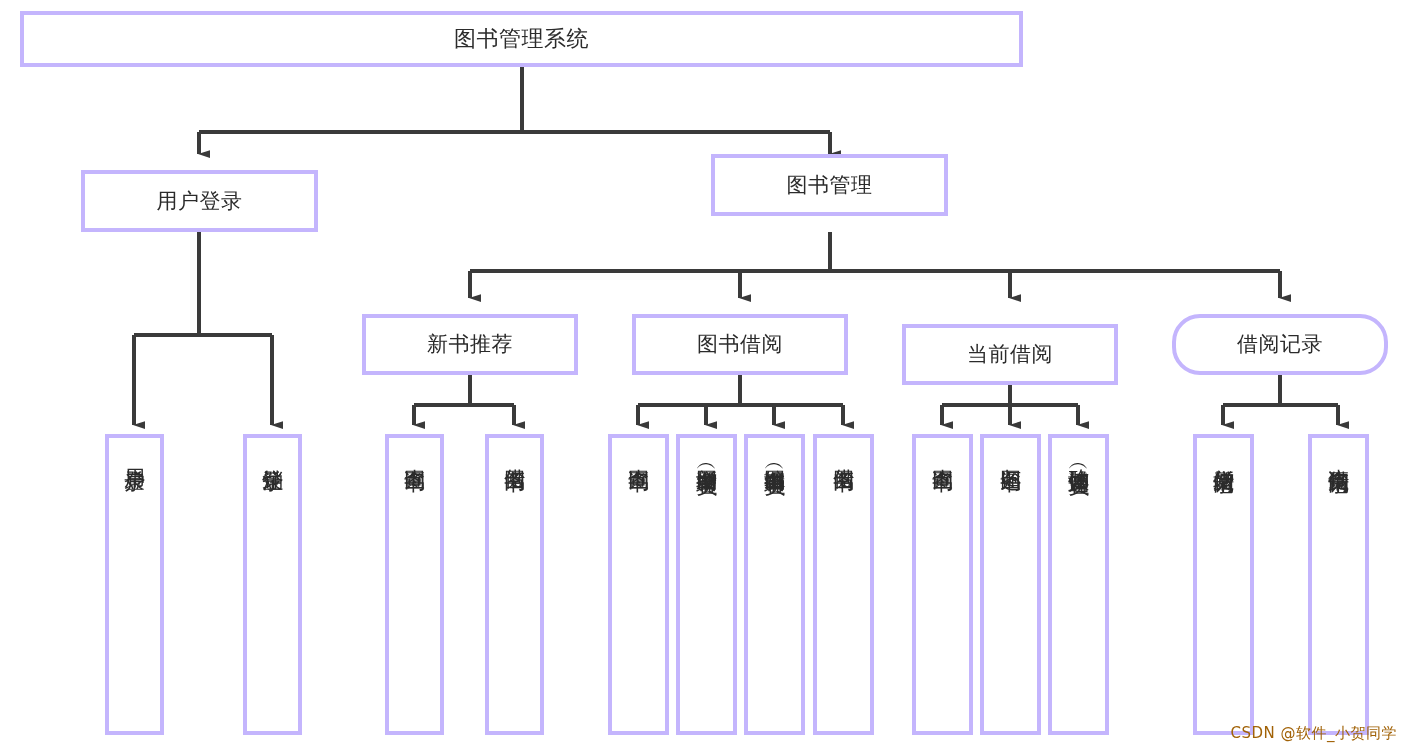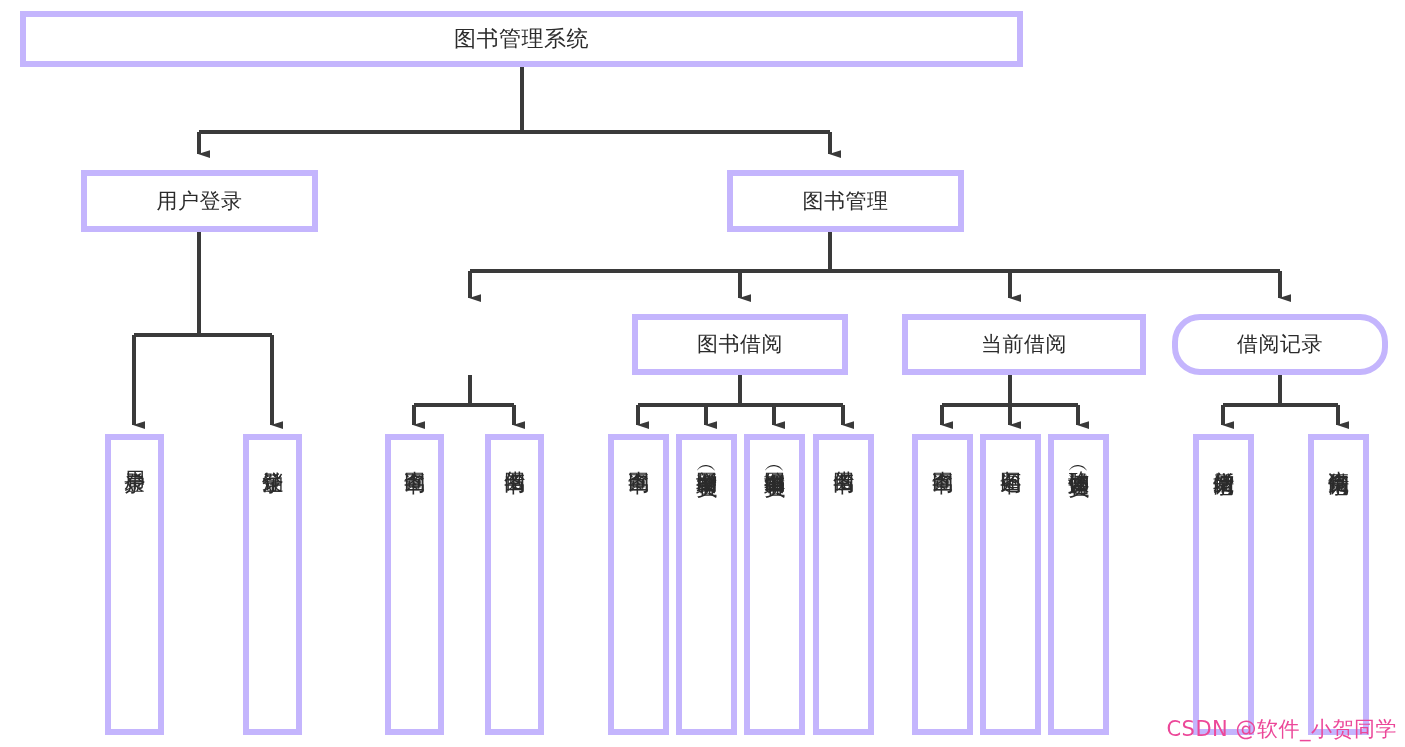--- a/index.html
+++ b/index.html
@@ -29,7 +29,7 @@
     position: absolute;
     box-sizing: border-box;
     background: #ffffff;
-    border: 6px solid #c4b5fd;
+    border: 4px solid #c4b5fd;
     display: flex;
     align-items: center;
     justify-content: center;

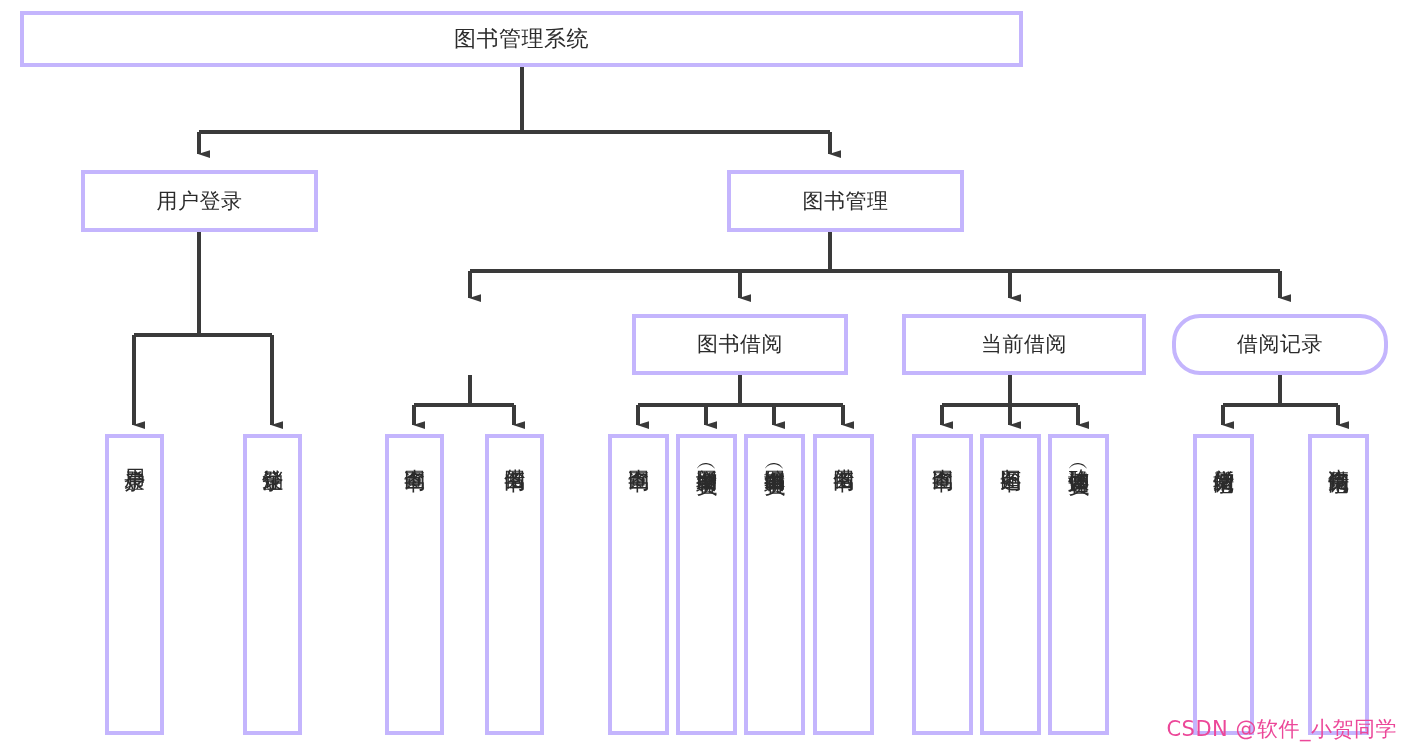--- a/index.html
+++ b/index.html
@@ -133,7 +133,7 @@
   <div class="node horiz" style="left:81px; top:170px; width:237px; height:62px;">
     <span class="label">用户登录</span>
   </div>
-  <div class="node horiz" style="left:711px; top:170px; width:237px; height:62px;margin-left:16px;">
+  <div class="node horiz" style="left:711px; top:154px; width:237px; height:62px;">
     <span class="label">图书管理</span>
   </div>
 

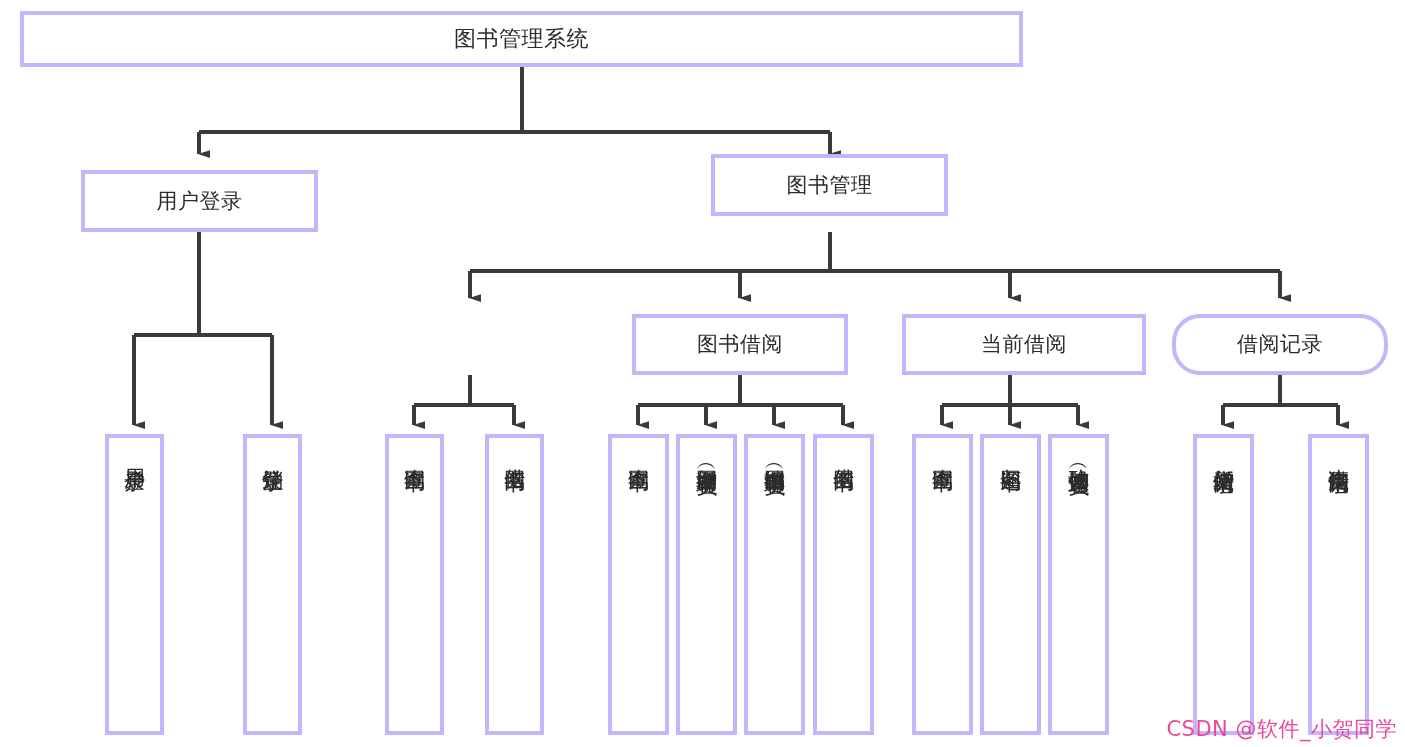--- a/index.html
+++ b/index.html
@@ -137,6 +137,9 @@
     <span class="label">图书管理</span>
   </div>
 
+  <div class="node horiz" style="left:362px; top:314px; width:216px; height:61px;">
+    <span class="label">新书推荐</span>
+  </div>
   <div class="node horiz" style="left:632px; top:314px; width:216px; height:61px;align-items:center;">
     <span class="label">图书借阅</span>
   </div>

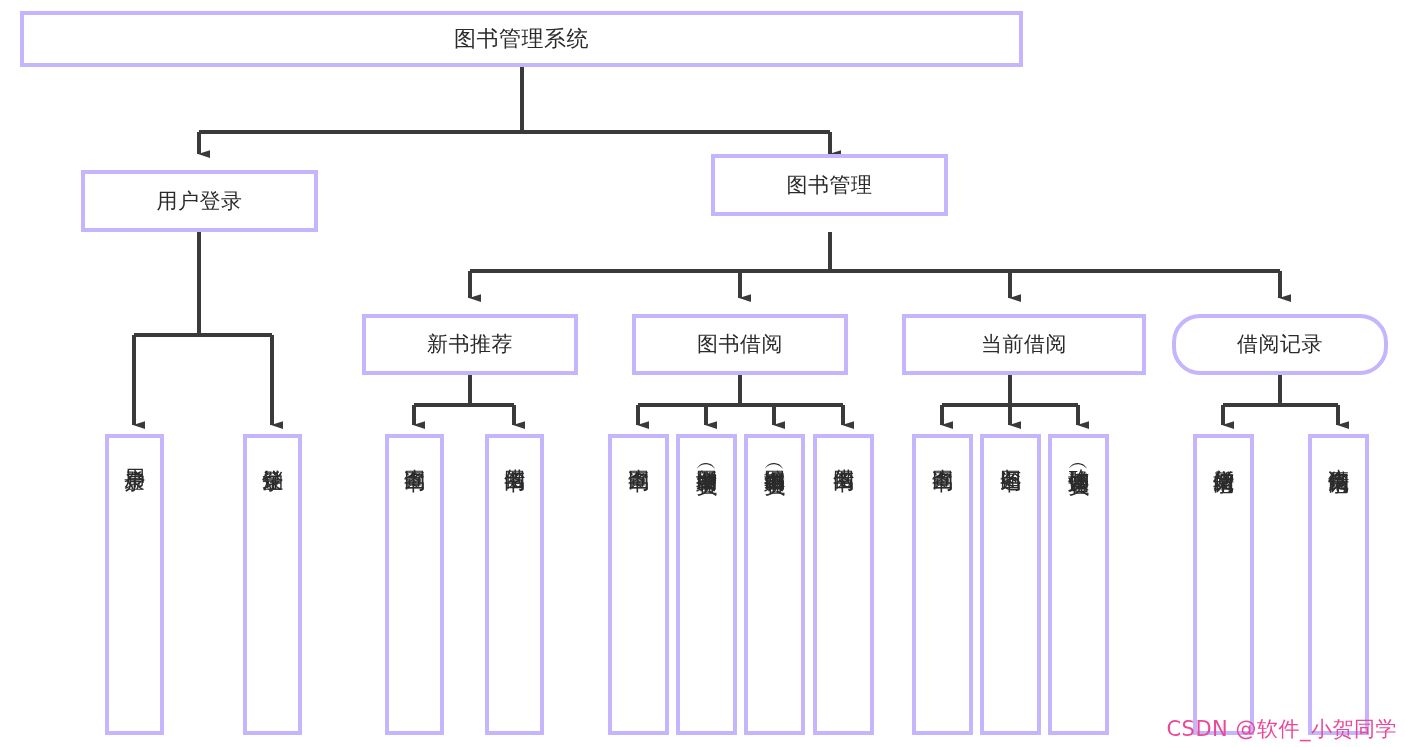--- a/index.html
+++ b/index.html
@@ -143,7 +143,7 @@
   <div class="node horiz" style="left:632px; top:314px; width:216px; height:61px;align-items:center;">
     <span class="label">图书借阅</span>
   </div>
-  <div class="node horiz" style="left:902px; top:314px; width:244px; height:61px;">
+  <div class="node horiz" style="left:902px; top:324px; width:216px; height:61px;">
     <span class="label">当前借阅</span>
   </div>
   <div class="node horiz" style="left:1172px; top:314px; width:216px; height:61px;border-radius:28px;">

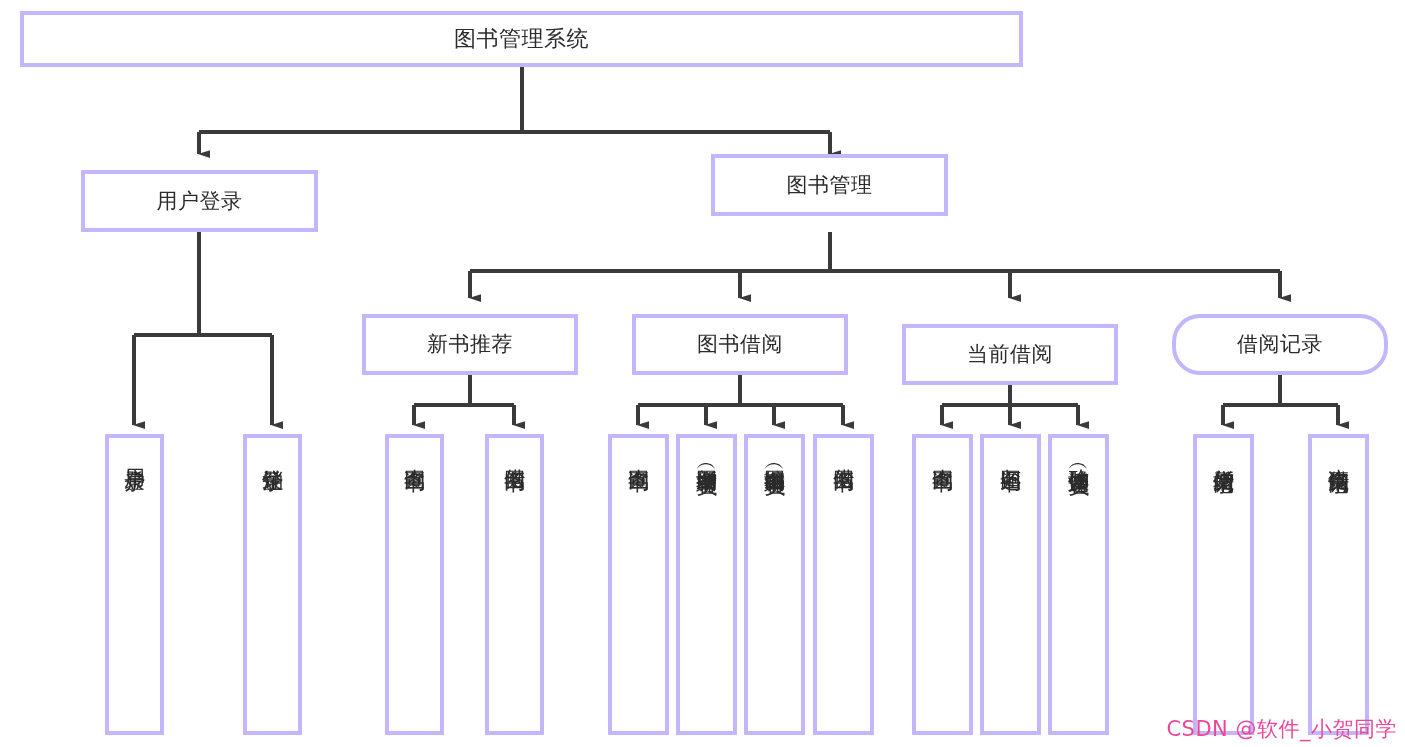--- a/index.html
+++ b/index.html
@@ -65,8 +65,8 @@
     position: absolute;
     right: 8px;
     bottom: 4px;
-    font-size: 21px;
-    color: #ec4899;
+    font-size: 15px;
+    color: #a16207;
     white-space: nowrap;
     letter-spacing: 0.5px;
   }

